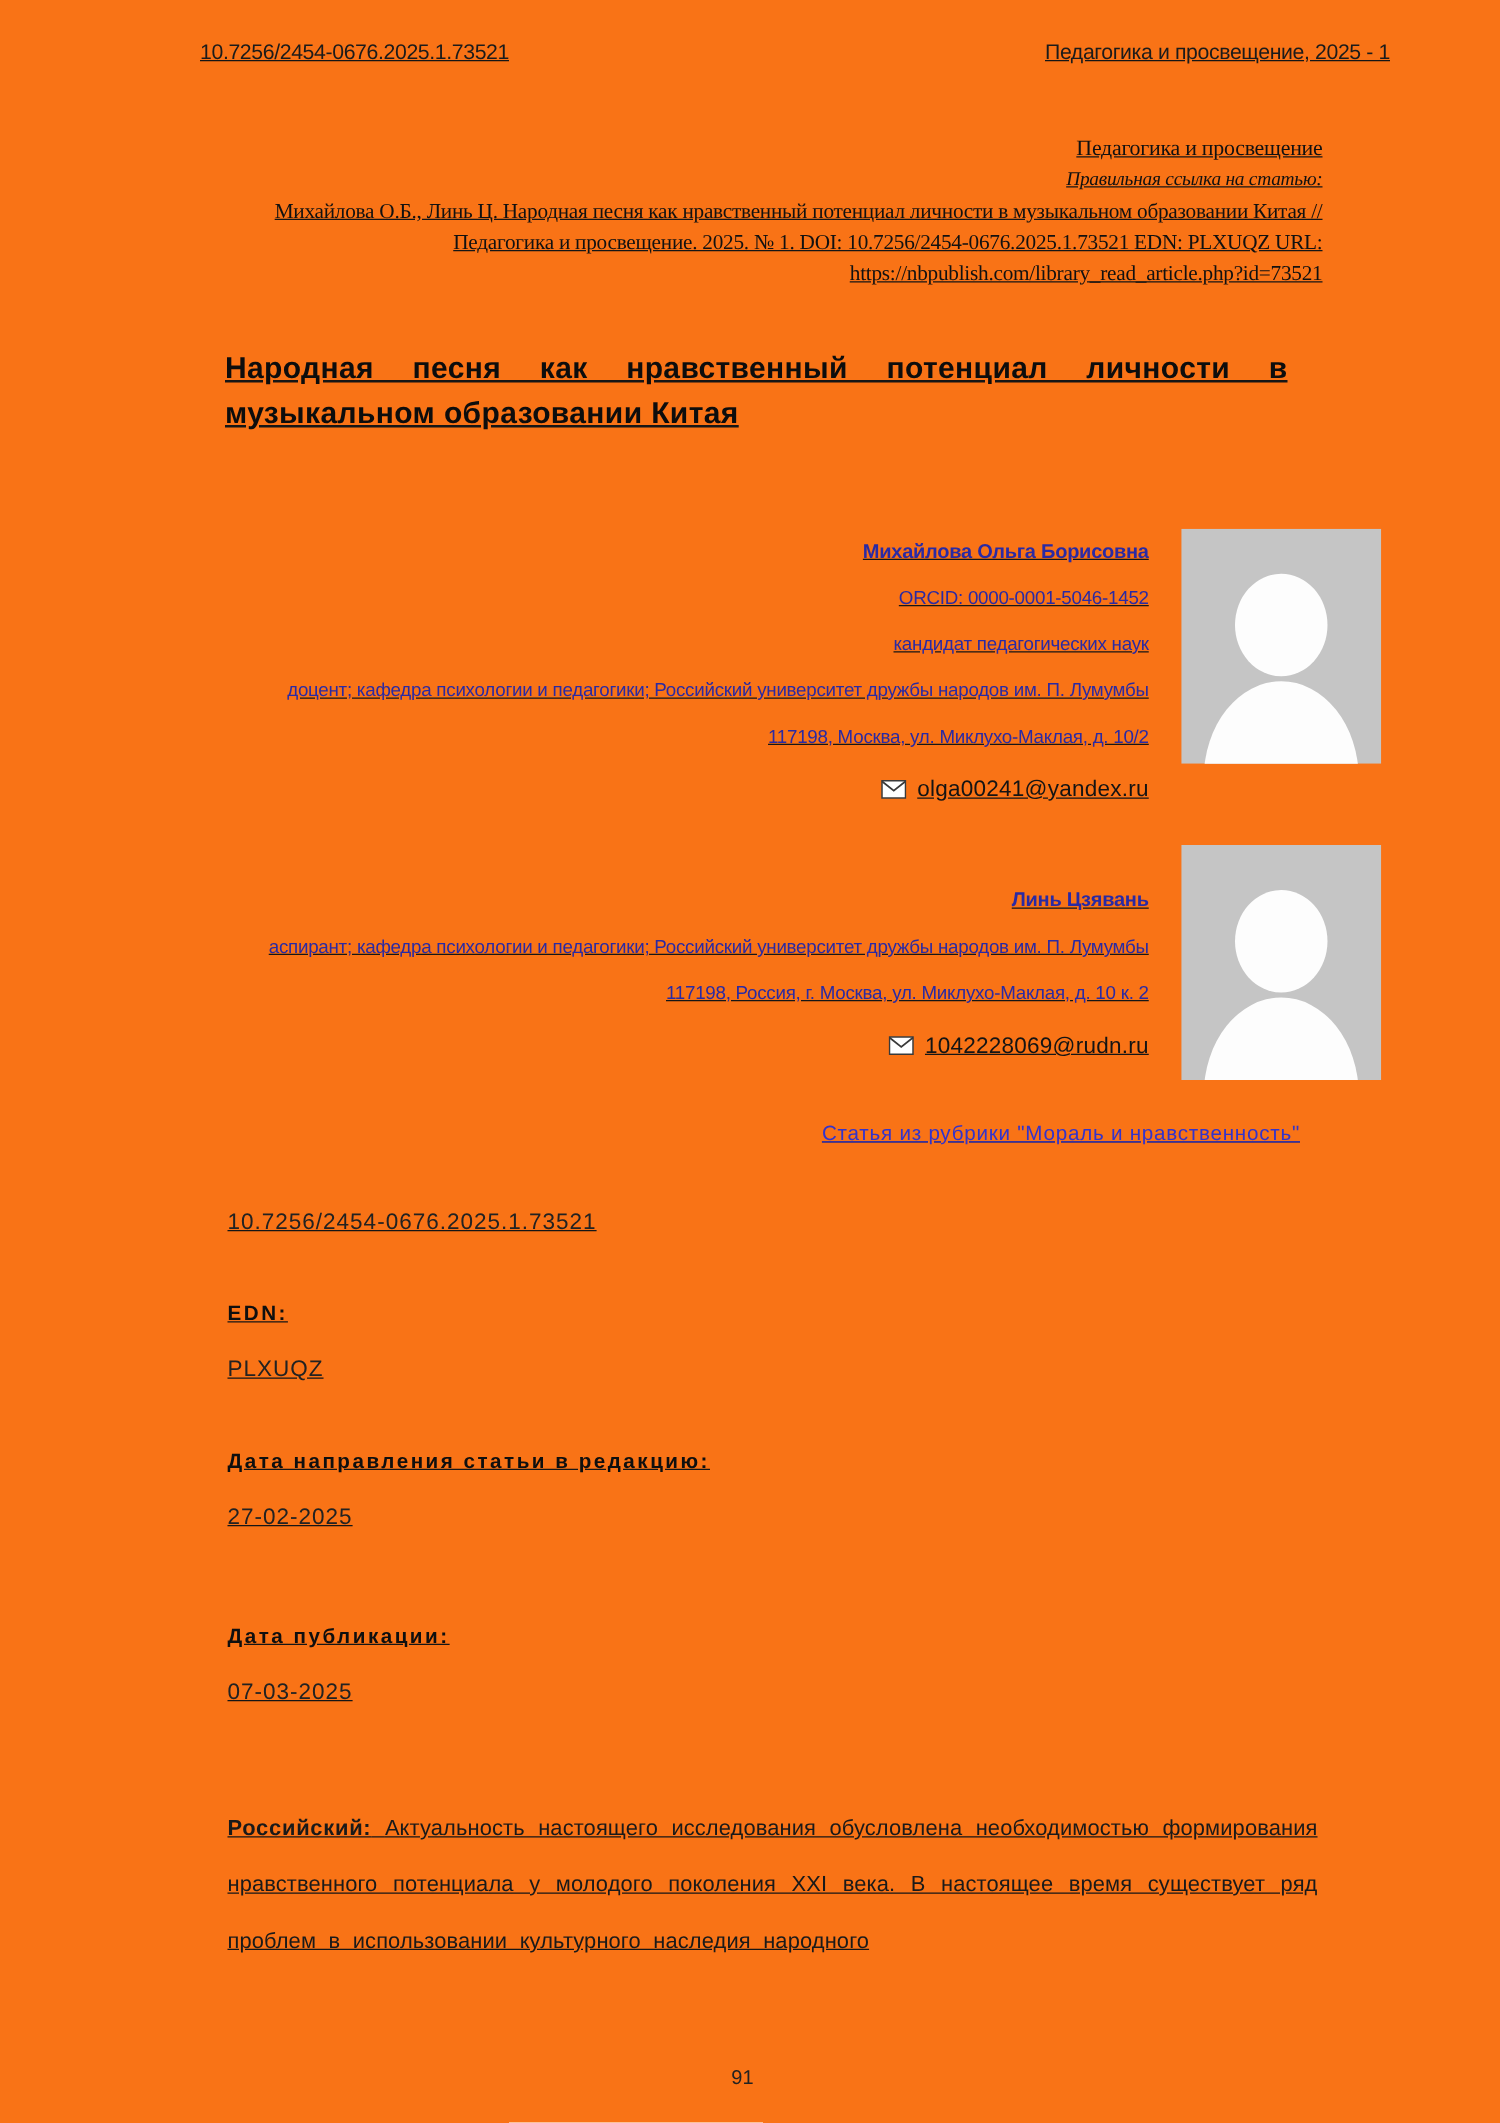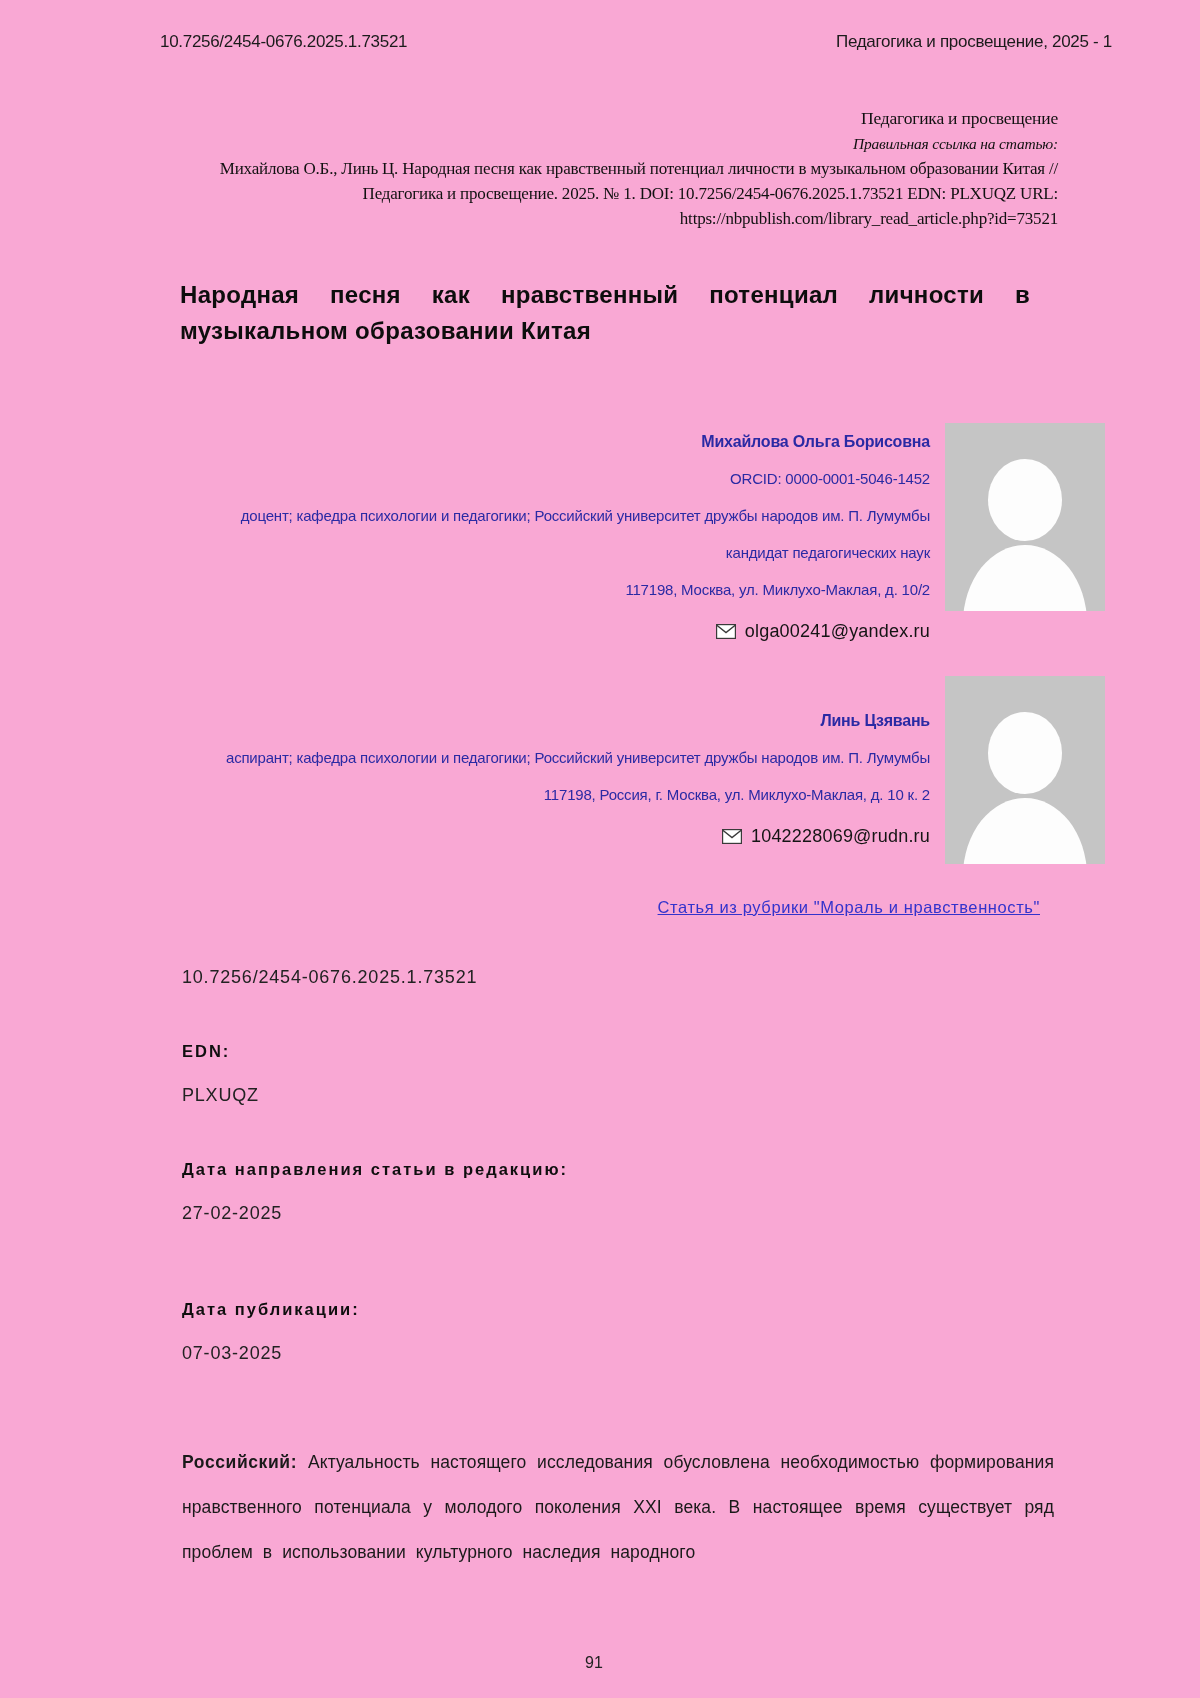--- a/index.html
+++ b/index.html
@@ -7,11 +7,12 @@
     position:relative;
     width:1200px; height:1698px;
     margin:0 auto;
-    background:#f9a8d4;
+    background:#f97316;
     color:#161616;
     font-family:"Liberation Sans", sans-serif;
     box-sizing:border-box;
     overflow:hidden;
+    text-decoration:underline;
   }
   
   .run-header {

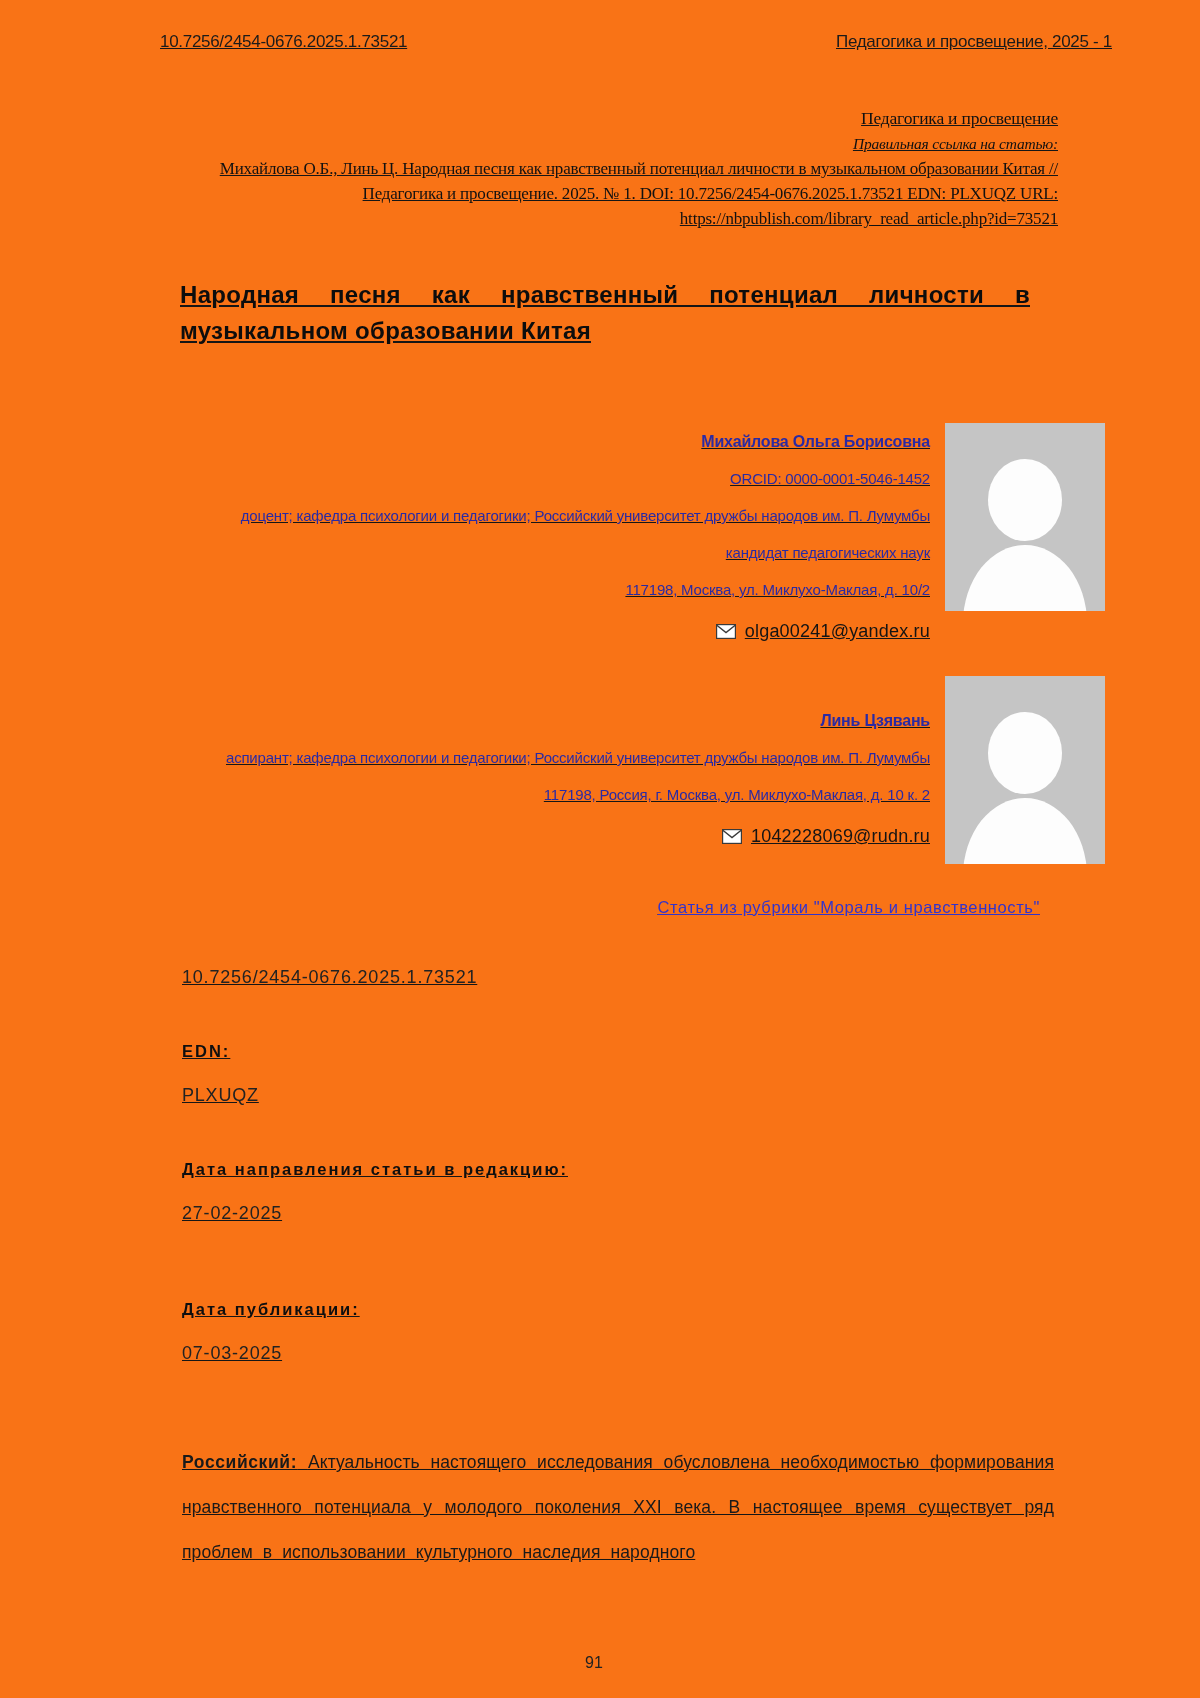--- a/index.html
+++ b/index.html
@@ -44,7 +44,7 @@
     text-align:right;
     color:#2a2aa4;
     font-size:15px; line-height:37px; letter-spacing:-0.2px;
-    padding-right:15px;
+    padding-right:26px;
   }
   .author-name { font-weight:bold; font-size:16px; }
   .author-email {

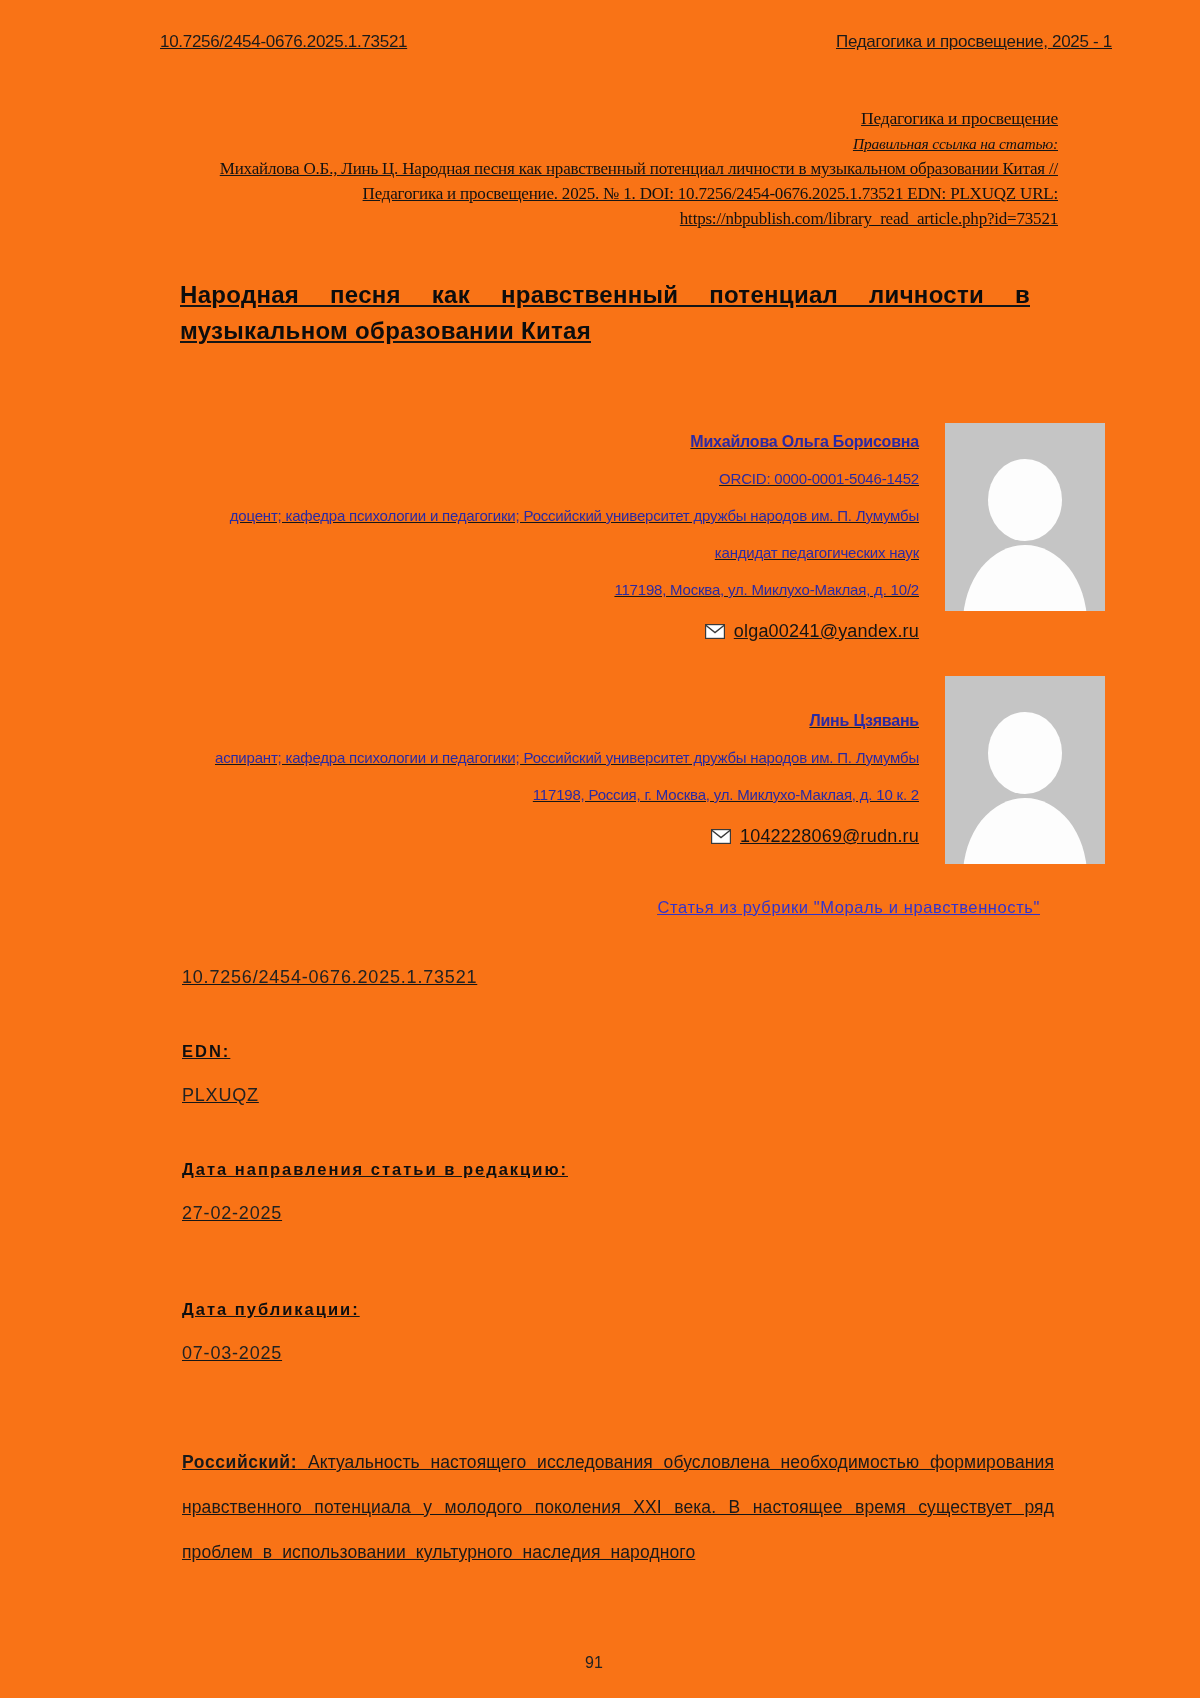--- a/index.html
+++ b/index.html
@@ -109,8 +109,8 @@
       <div class="author-info">
         <div class="author-name">Михайлова Ольга Борисовна</div>
         <div>ORCID: 0000-0001-5046-1452</div>
+        <div>кандидат педагогических наук</div>
         <div>доцент; кафедра психологии и педагогики; Российский университет дружбы народов им. П. Лумумбы</div>
-        <div>кандидат педагогических наук</div>
         <div>117198, Москва, ул. Миклухо-Маклая, д. 10/2</div>
         <div class="author-email">
           <svg width="20" height="15" viewBox="0 0 20 15">

